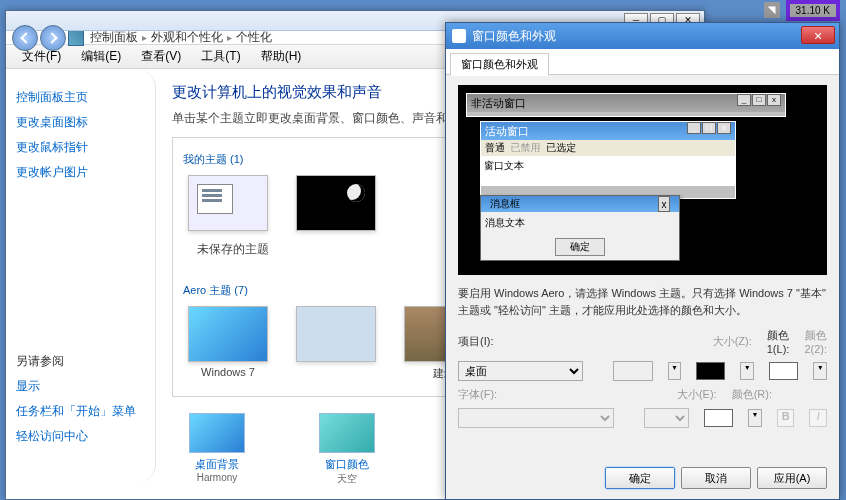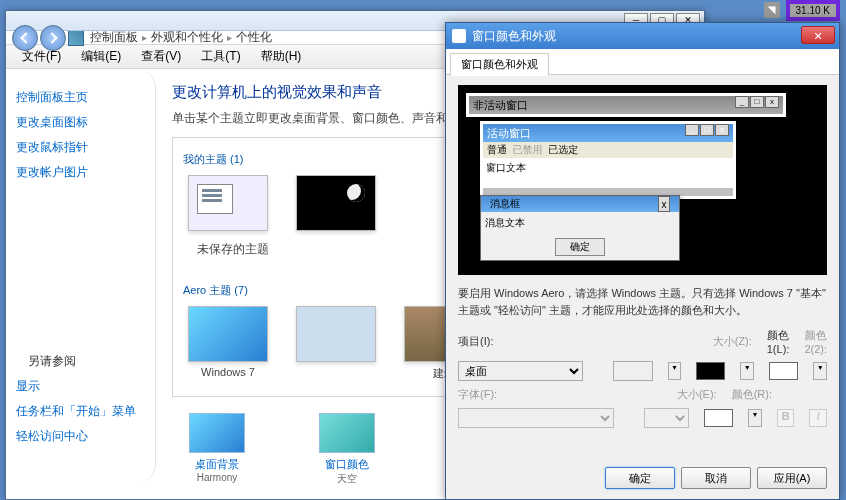--- a/index.html
+++ b/index.html
@@ -62,7 +62,7 @@
 .dlg-content { padding: 10px 12px; }
 
 .preview { background: #000; padding: 10px; height: 190px; position: relative; }
-.pv-win { position: absolute; background: #c0c0c0; border: 3px solid #ffffff; }
+.pv-win { position: absolute; background: #c0c0c0; border: 1px solid #ffffff; }
 .pv-title { height: 18px; background: linear-gradient(#888,#aaa); font-size: 11px; padding: 0 4px; line-height: 18px; display: flex; justify-content: space-between; }
 .pv-title.active { background: linear-gradient(#4a8fd8,#6aafef); color: #fff; }
 .pv-btns { display: flex; gap: 1px; }

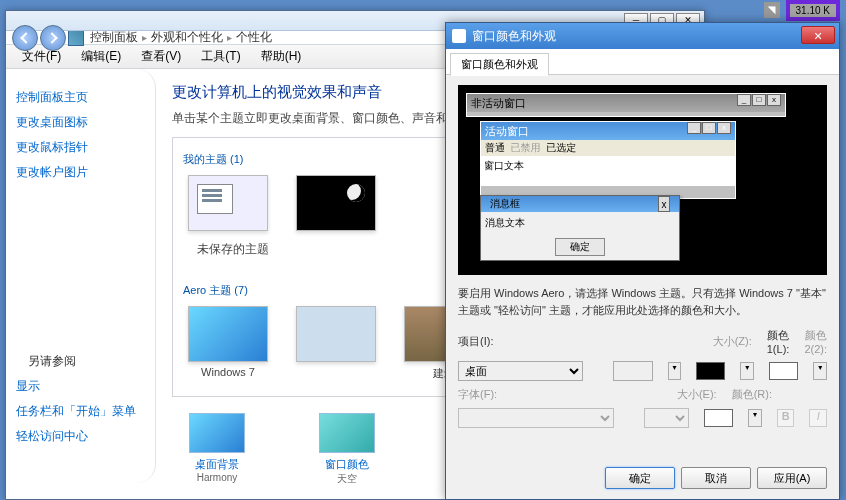--- a/index.html
+++ b/index.html
@@ -30,7 +30,7 @@
 .cp-body { display: flex; height: calc(100% - 74px); }
 .cp-sidebar { width: 150px; padding: 12px 10px; font-size: 12px; border-right: 1px solid #e0e4e8; background: #fff; border-radius: 19px; }
 .cp-sidebar .lnk { color: #0066cc; margin: 8px 0; cursor: pointer; }
-.cp-sidebar .sec { color: #333; margin: 14px 12px 6px; }
+.cp-sidebar .sec { color: #333; margin: 14px 0 6px; }
 
 .cp-main { flex: 1; padding: 14px 16px; overflow: hidden; }
 .cp-main h2 { font-size: 15px; color: #003399; font-weight: normal; margin-bottom: 8px; }

